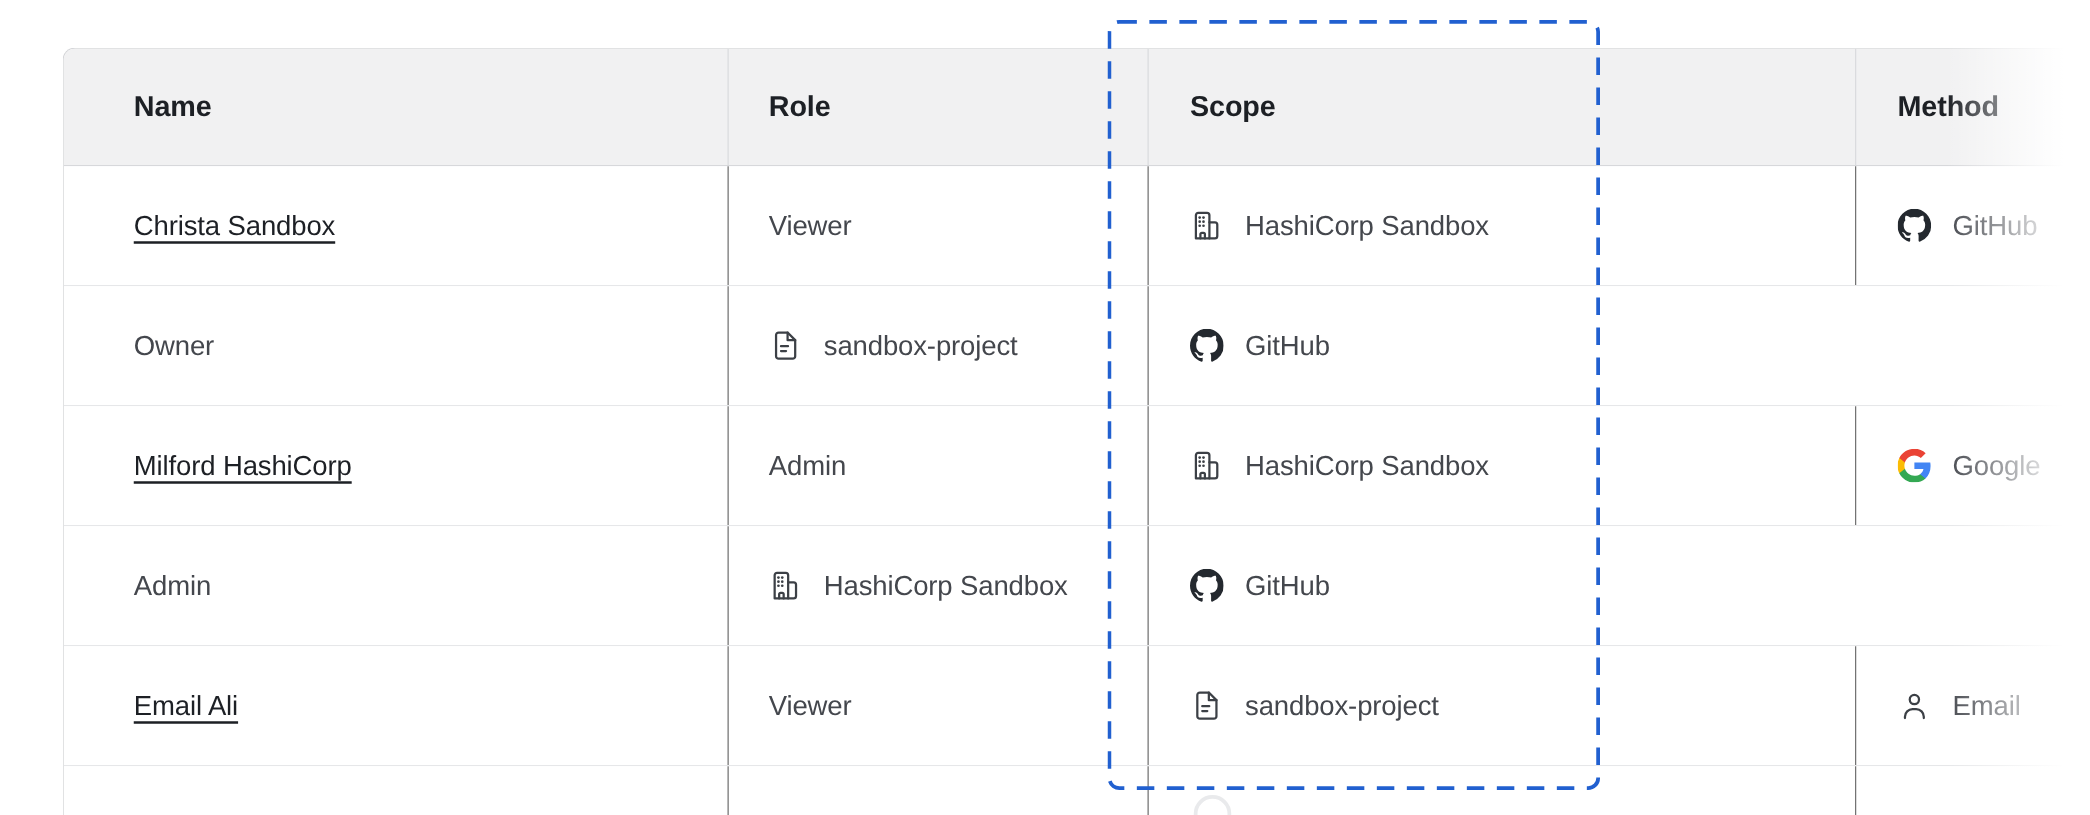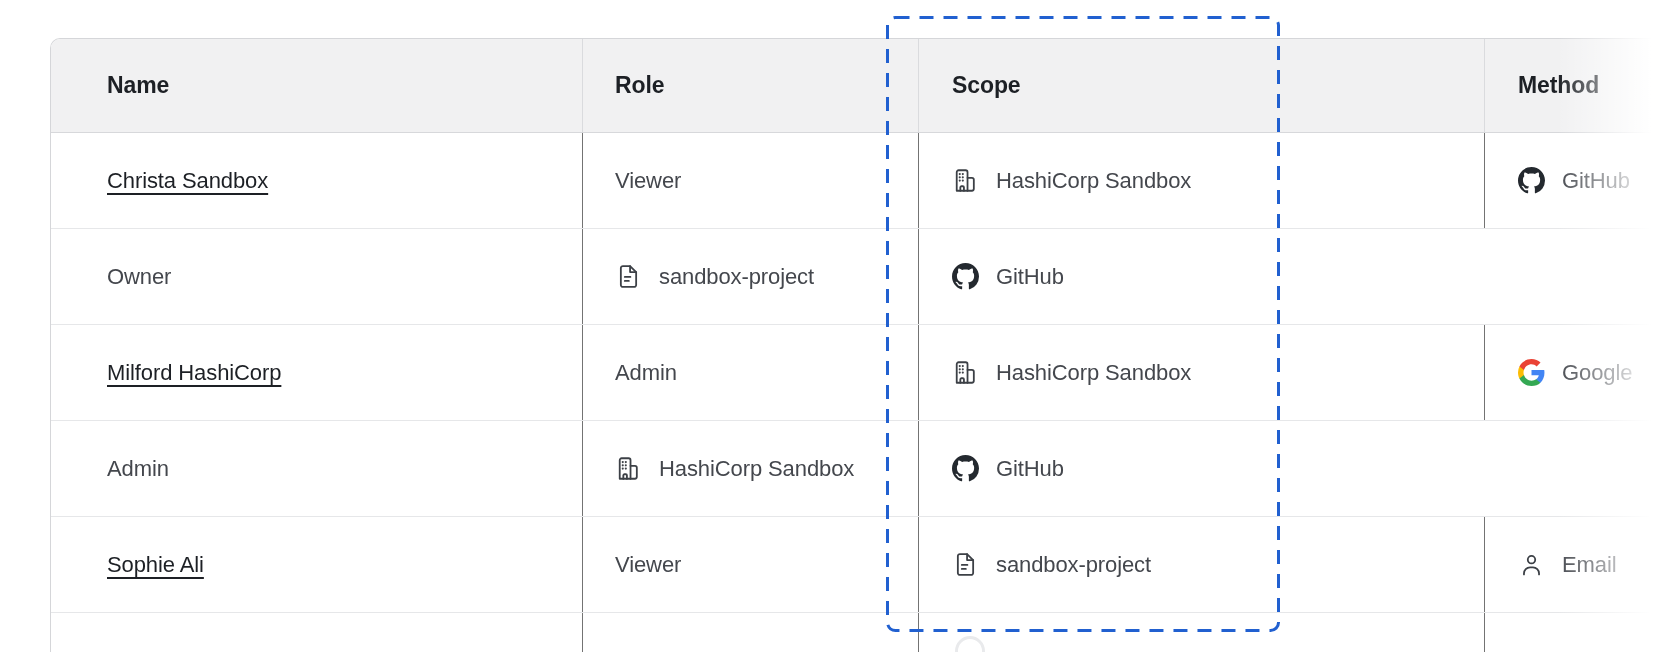--- a/index.html
+++ b/index.html
@@ -220,7 +220,7 @@
 
   <div class="tr grid-row">
     <div class="td">
-      <a class="name-link">Sophie Ali</a>
+      <a class="name-link">Email Ali</a>
     </div>
     <div class="td">
       <span>Viewer</span>

